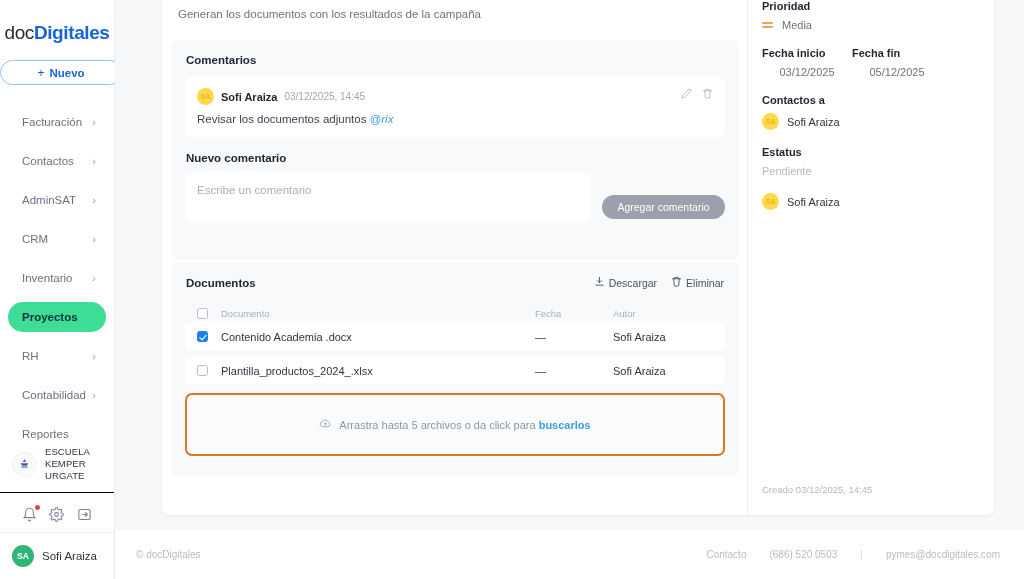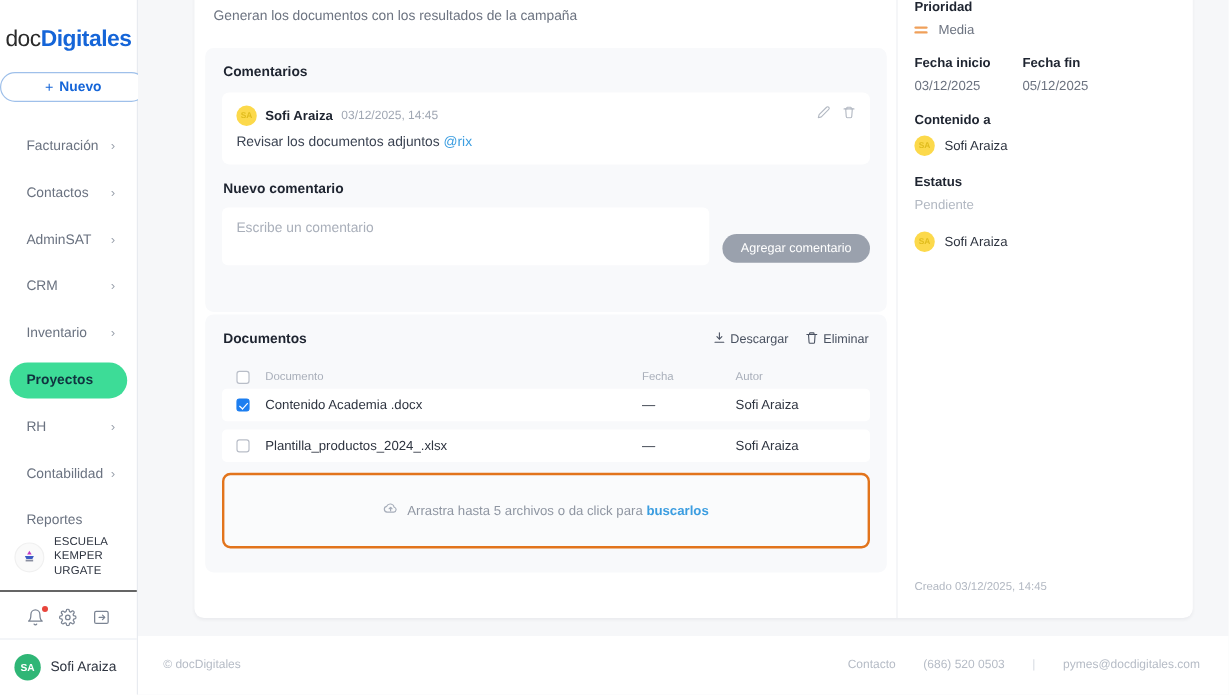--- a/index.html
+++ b/index.html
@@ -347,7 +347,7 @@
 
   .dates-row { display: flex; }
   .date-col { width: 90px; }
-  .date-val { font-size: 11px; color: #6c7380; }
+  .date-val { font-size: 11px; color: #6c7380; text-align: center; }
 
   .person-row { display: flex; align-items: center; gap: 8px; }
   .p-avatar {

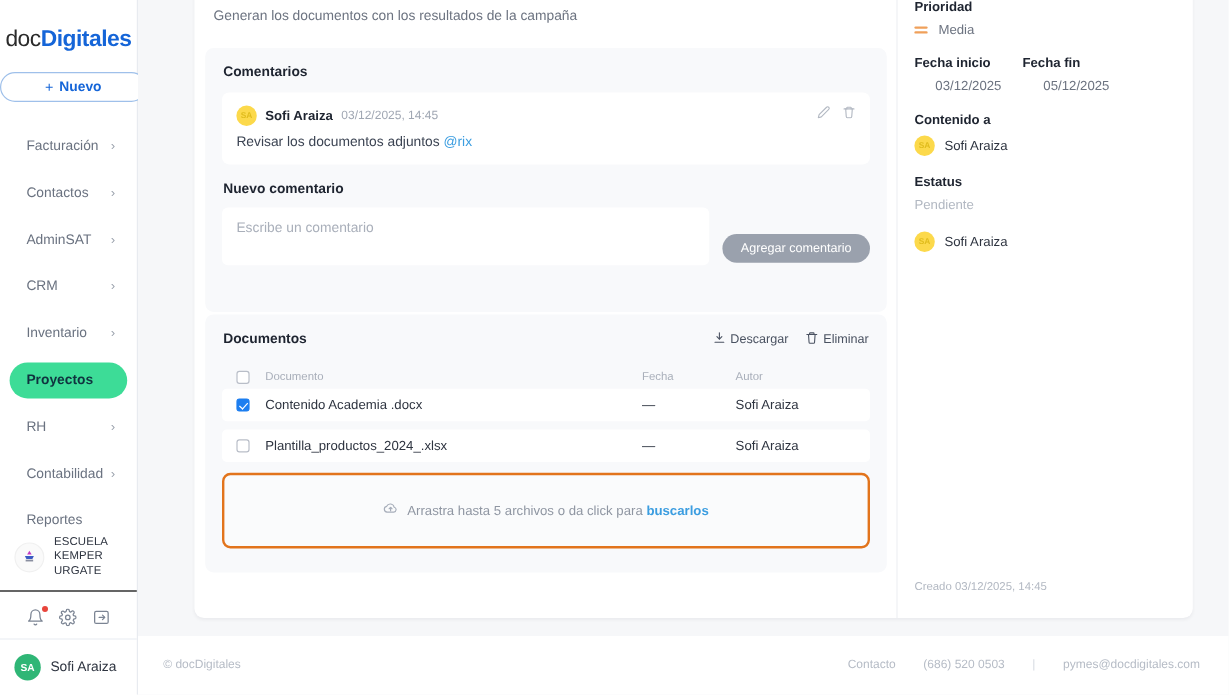--- a/index.html
+++ b/index.html
@@ -611,7 +611,7 @@
         </div>
 
         <div class="field-block">
-          <div class="field-label">Contenido a</div>
+          <div class="field-label">Contactos a</div>
           <div class="person-row">
             <div class="p-avatar">SA</div>
             <div class="p-name">Sofi Araiza</div>

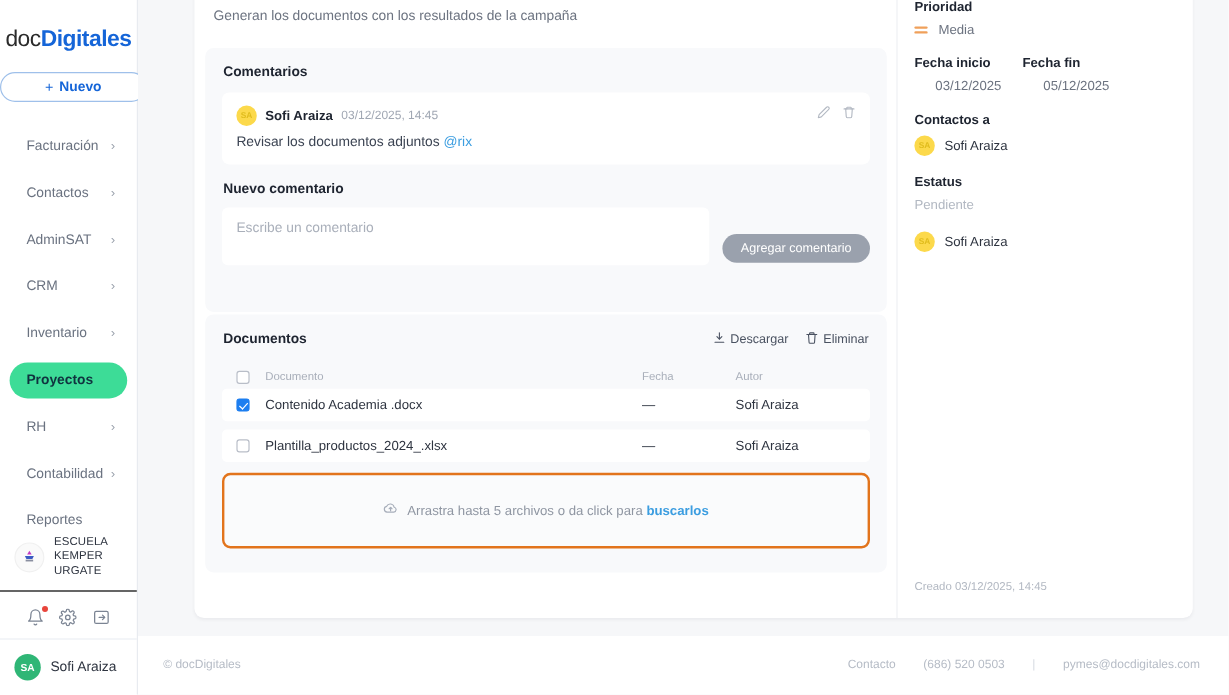--- a/index.html
+++ b/index.html
@@ -218,7 +218,7 @@
     font-size: 11.5px;
     color: #3c4453;
   }
-  .mention { color: #3b9de0; }
+  .mention { color: #3b9de0; font-style: italic; }
   .c-actions {
     position: absolute;
     right: 12px; top: 11px;

